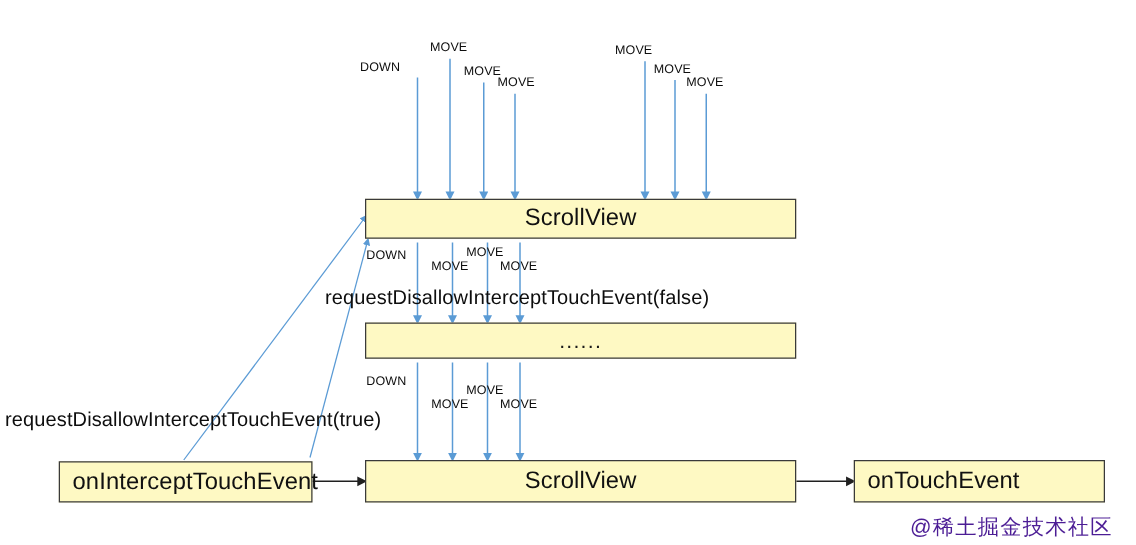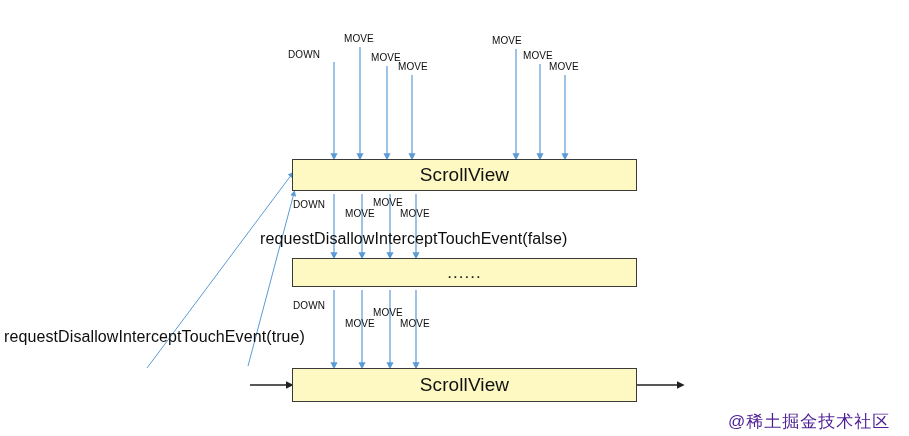--- a/index.html
+++ b/index.html
@@ -118,6 +118,9 @@
   <div class="box" id="box-scrollview-bottom" style="left: 292px; top: 368px; width: 345px; height: 34px;">
     <span>ScrollView</span>
   </div>
+  <div class="box left-label" id="box-on-intercept" style="left: 47px; top: 369px; width: 203px; height: 33px;">
+    <span>onInterceptTouchEvent</span>
+  </div>
 
   <div id="labels-layer">
       <div class="lbl" style="left: 288px; top: 49px;">DOWN</div>

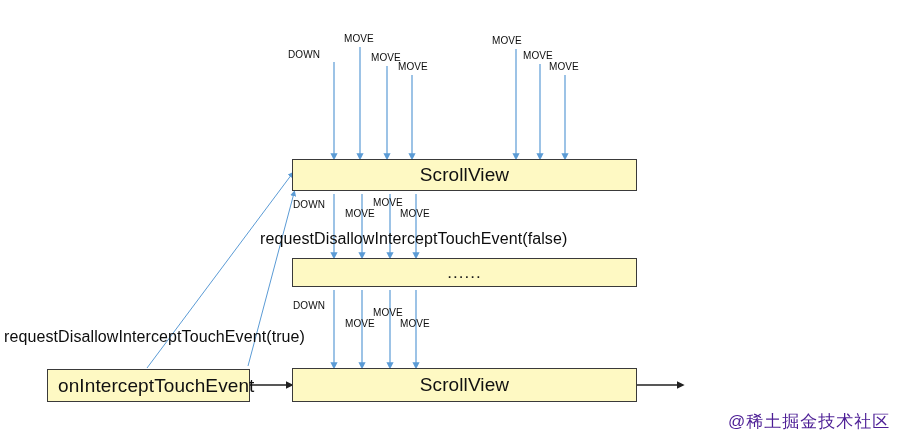--- a/index.html
+++ b/index.html
@@ -121,6 +121,9 @@
   <div class="box left-label" id="box-on-intercept" style="left: 47px; top: 369px; width: 203px; height: 33px;">
     <span>onInterceptTouchEvent</span>
   </div>
+  <div class="box left-label" id="box-on-touch" style="left: 683px; top: 368px; width: 201px; height: 34px;">
+    <span>onTouchEvent</span>
+  </div>
 
   <div id="labels-layer">
       <div class="lbl" style="left: 288px; top: 49px;">DOWN</div>

